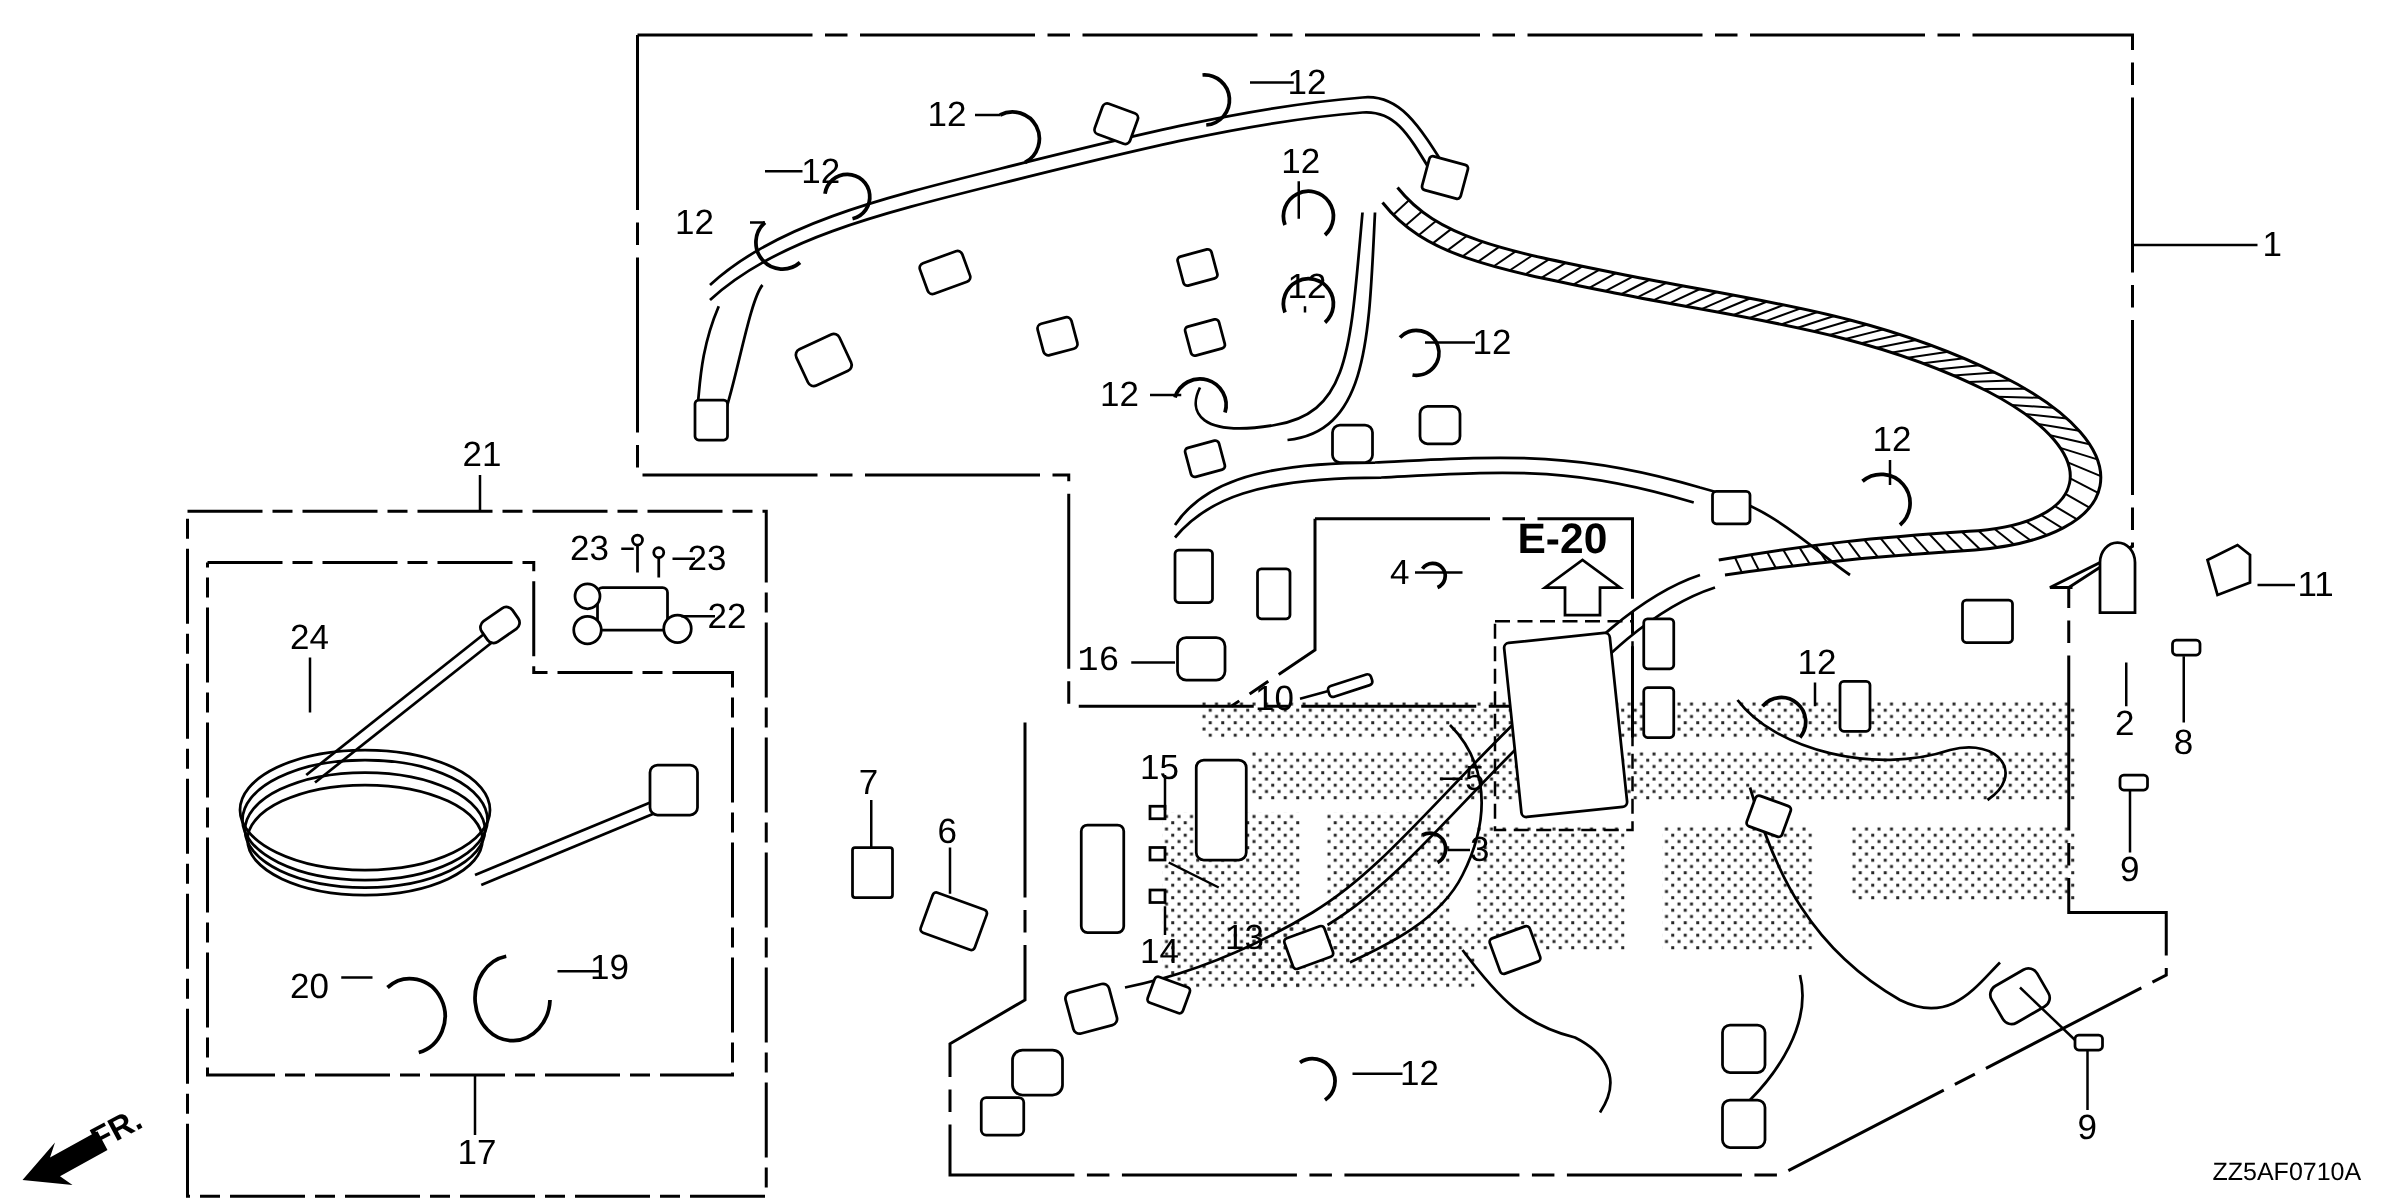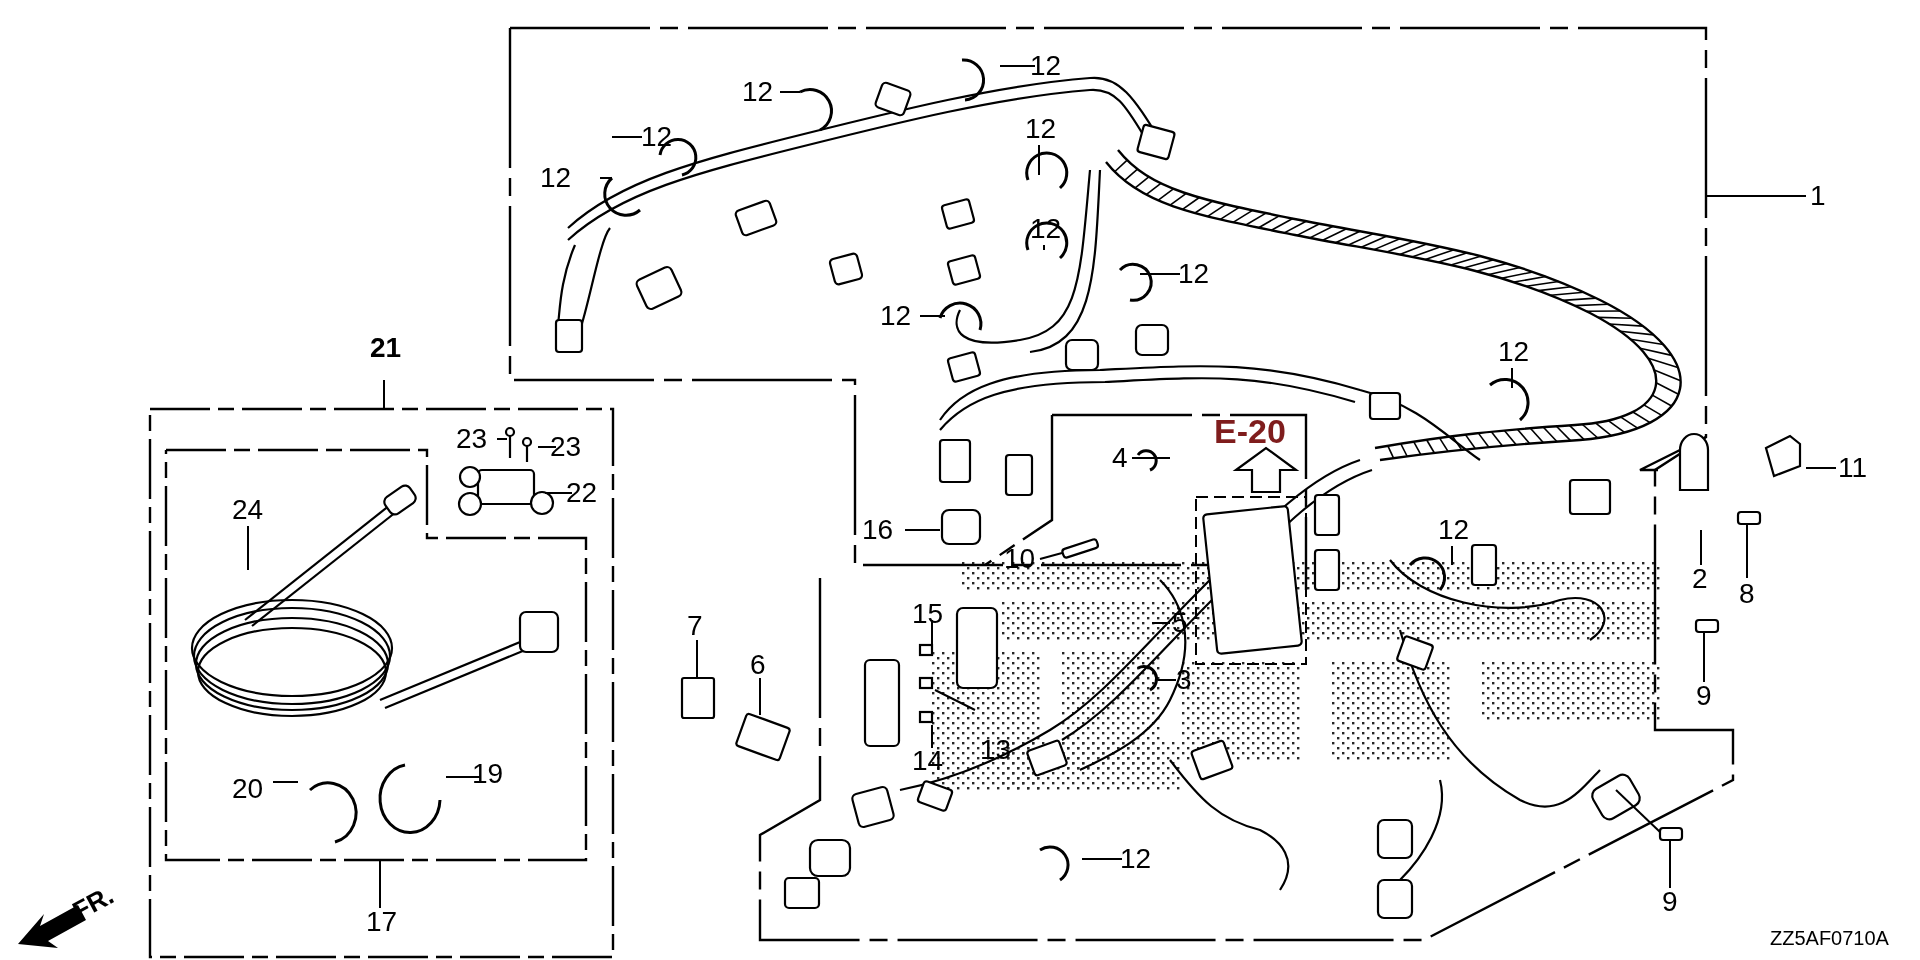--- a/index.html
+++ b/index.html
@@ -310,7 +310,7 @@
 <div class="callout" style="left:366px;top:908px;">17</div>
 <div class="callout" style="left:472px;top:760px;">19</div>
 <div class="callout" style="left:232px;top:775px;">20</div>
-<div class="callout" style="left:370px;top:334px;font-weight:bold;">21</div>
+<div class="callout" style="left:370px;top:350px;">21</div>
 <div class="callout" style="left:566px;top:479px;">22</div>
 <div class="callout" style="left:456px;top:425px;">23</div>
 <div class="callout" style="left:550px;top:433px;">23</div>

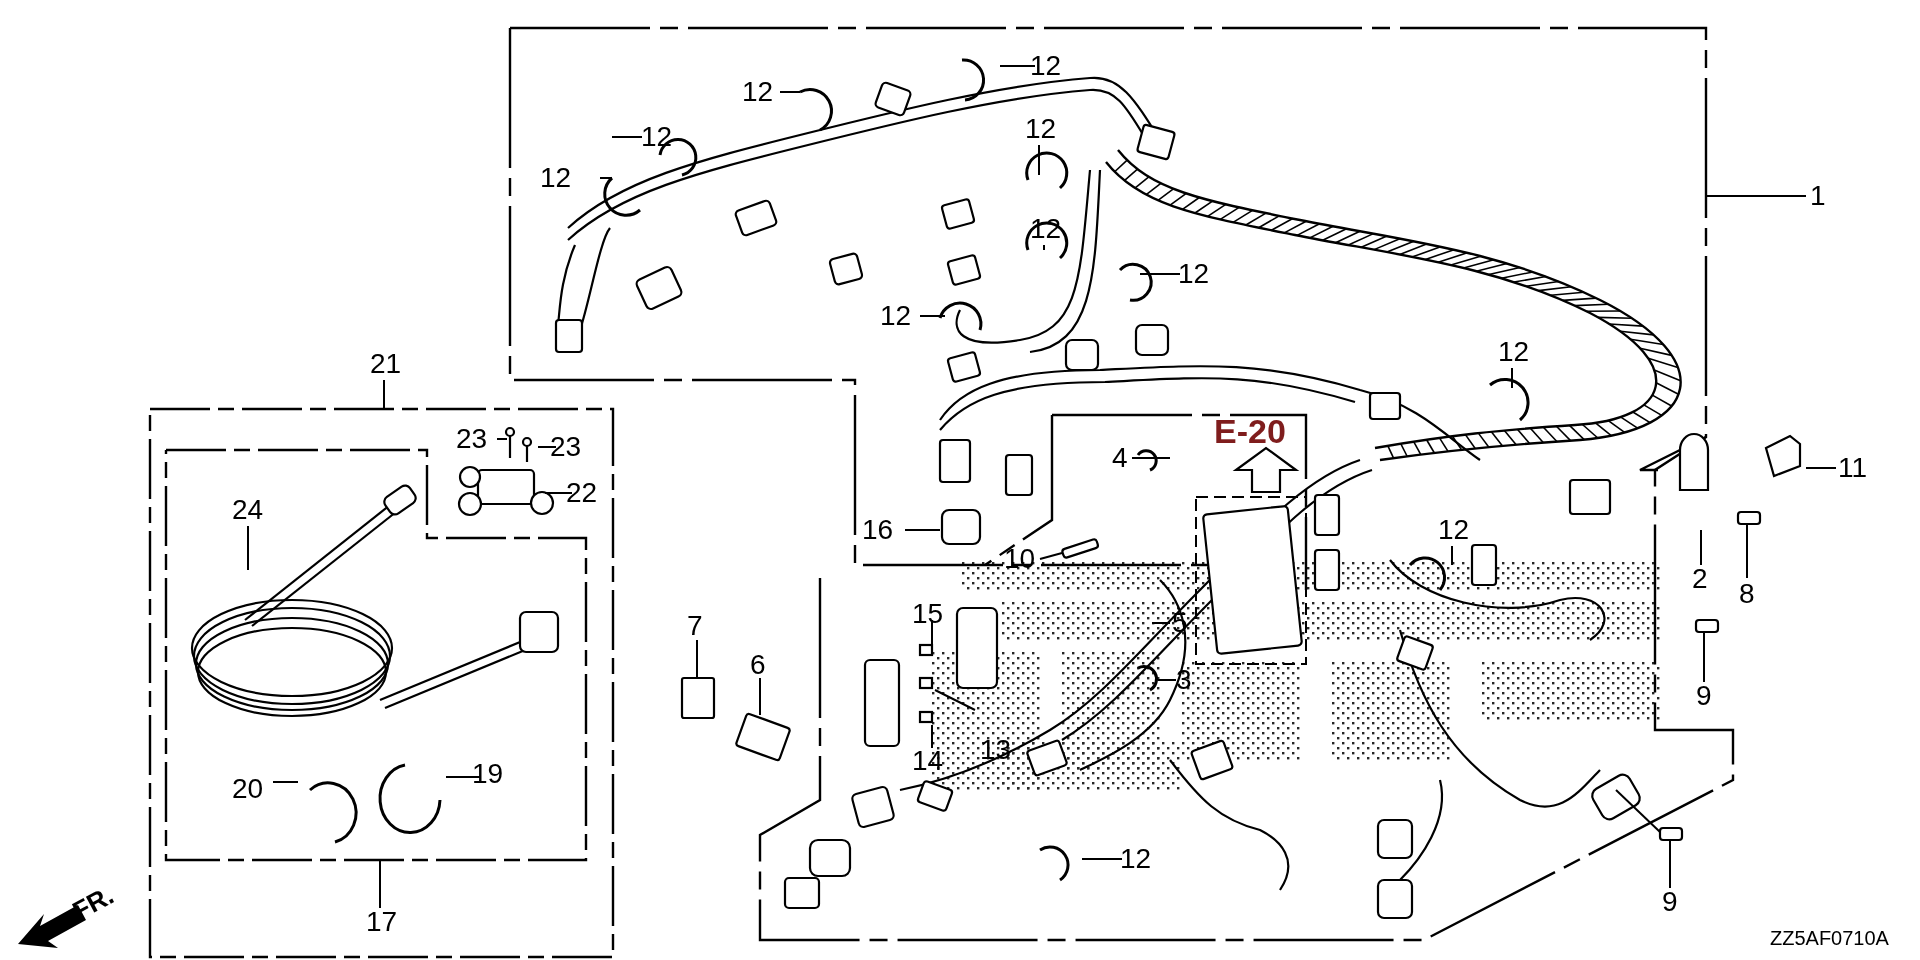--- a/index.html
+++ b/index.html
@@ -6,7 +6,7 @@
   body { width:1920px; height:960px; position:relative; overflow:hidden; font-family:"Liberation Sans", sans-serif; }
   #diagram { position:absolute; left:0; top:0; width:1920px; height:960px; }
   .callout { position:absolute; font-family:"Liberation Sans", sans-serif; font-size:28px; color:#000; line-height:1; white-space:nowrap; }
-  .e20 { position:absolute; font-family:"Liberation Sans", sans-serif; font-weight:bold; font-size:34px; color:#7f1d1d; line-height:1; }
+  .e20 { position:absolute; font-family:"Liberation Sans", sans-serif; font-weight:bold; font-size:34px; color:#000000; line-height:1; }
   .code { position:absolute; font-family:"Liberation Sans", sans-serif; font-size:20px; color:#000; line-height:1;margin-left:40px; }
   .fr { position:absolute; font-family:"Liberation Sans", sans-serif; font-weight:bold; font-size:26px; color:#000; line-height:1; transform:rotate(-28deg); }
 </style>

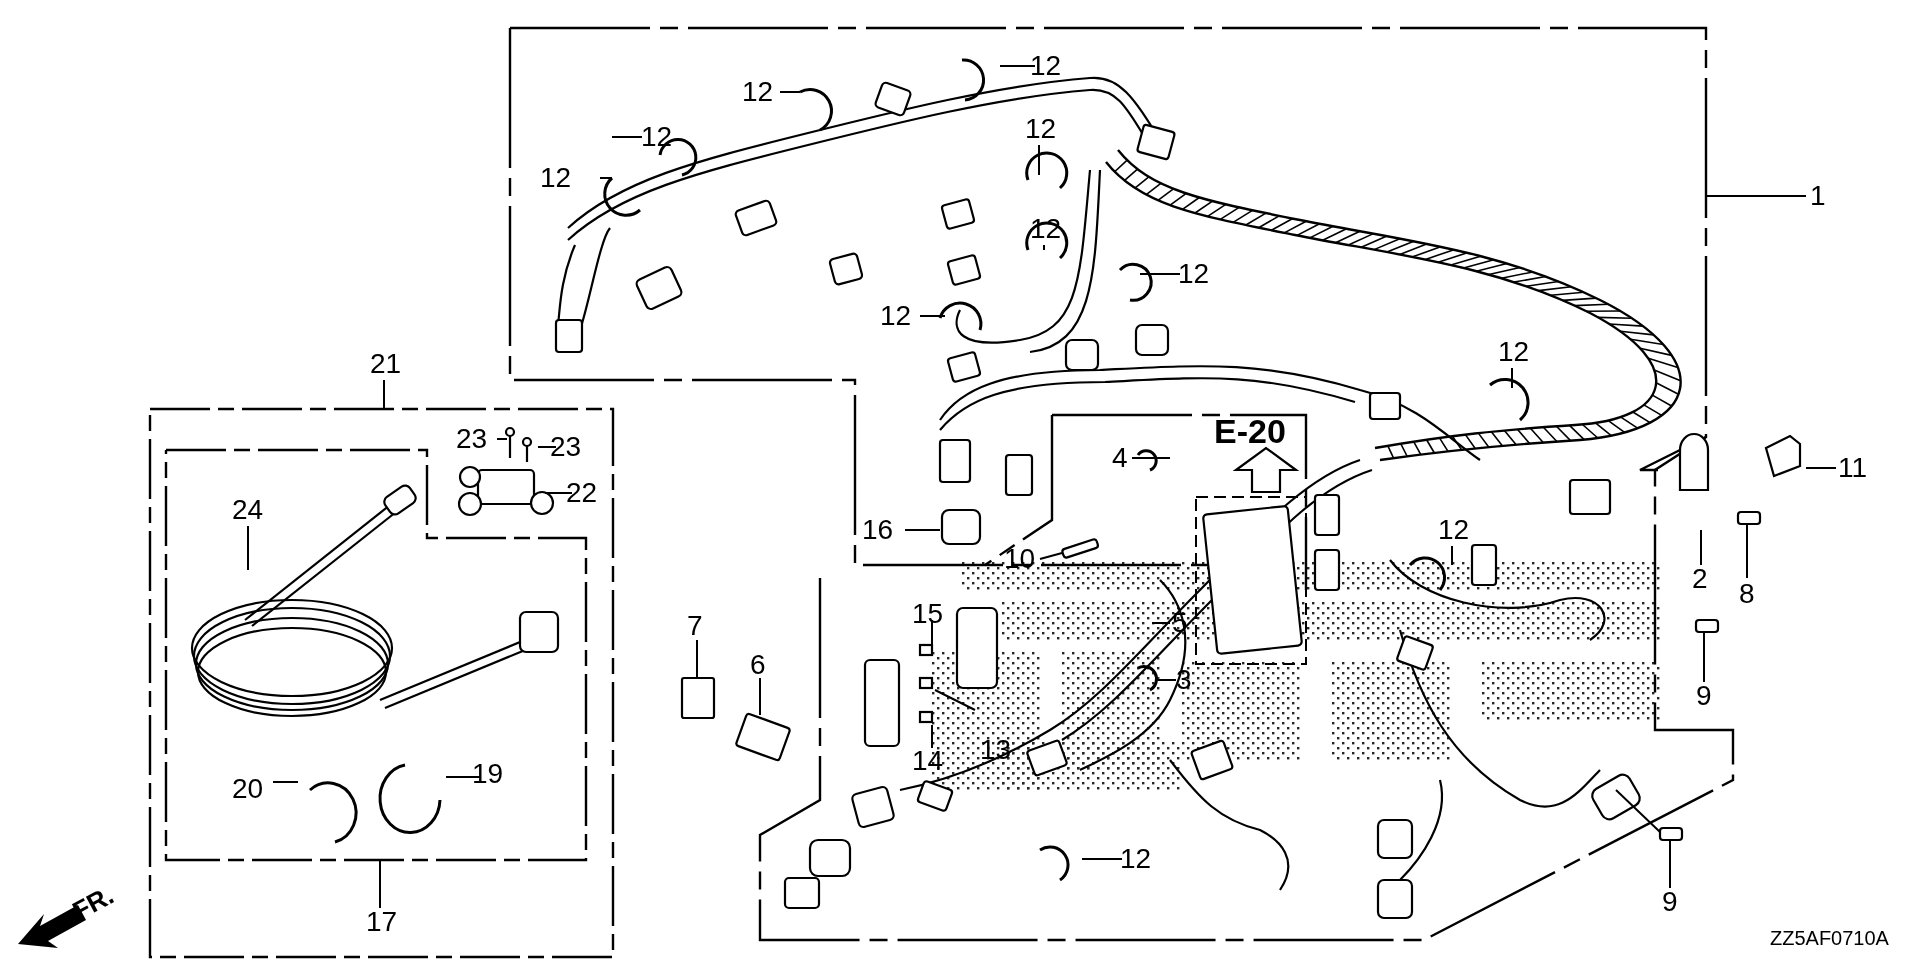--- a/index.html
+++ b/index.html
@@ -306,7 +306,7 @@
 <div class="callout" style="left:980px;top:700px;margin-top:36px;">13</div>
 <div class="callout" style="left:912px;top:747px;">14</div>
 <div class="callout" style="left:912px;top:600px;">15</div>
-<div class="callout" style="left:862px;top:516px;">16</div>
+<div class="callout" style="left:862px;top:516px;font-family:Liberation Mono, monospace;">16</div>
 <div class="callout" style="left:366px;top:908px;">17</div>
 <div class="callout" style="left:472px;top:760px;">19</div>
 <div class="callout" style="left:232px;top:775px;">20</div>

